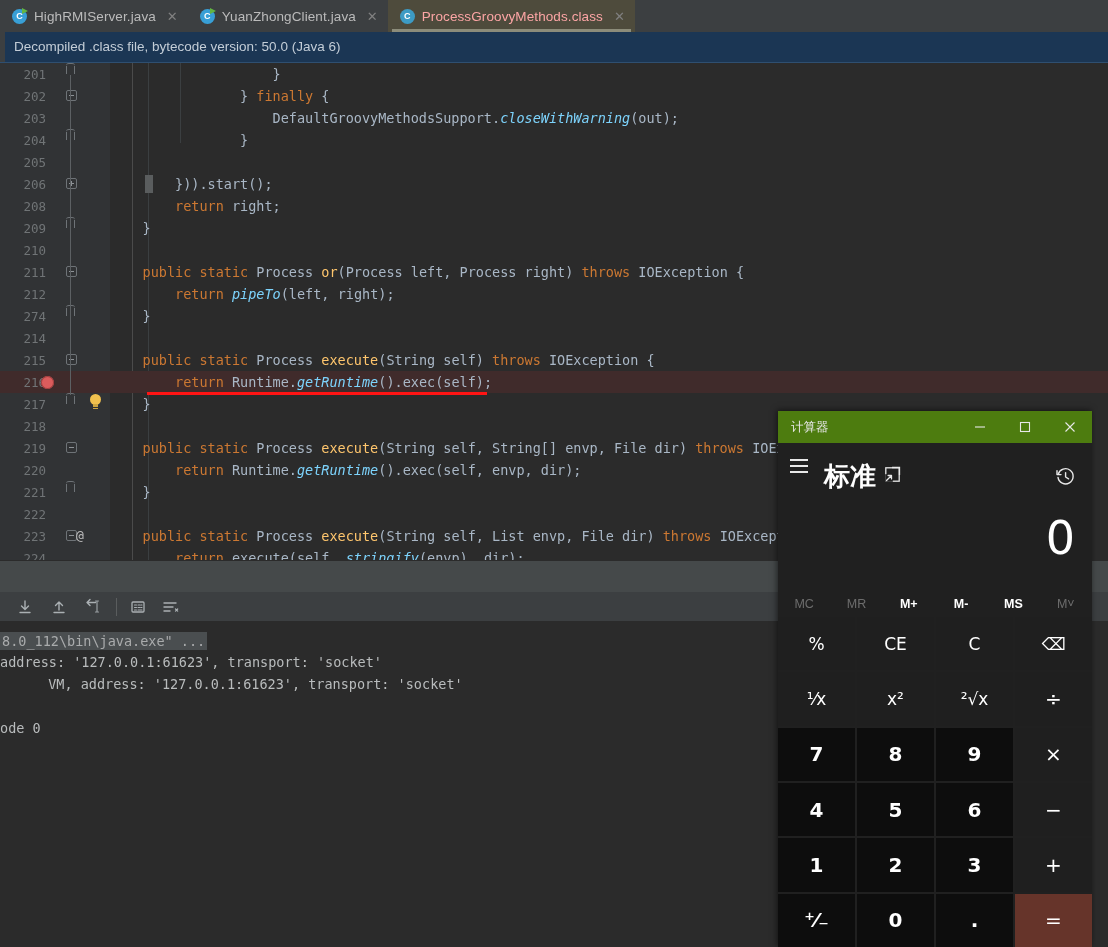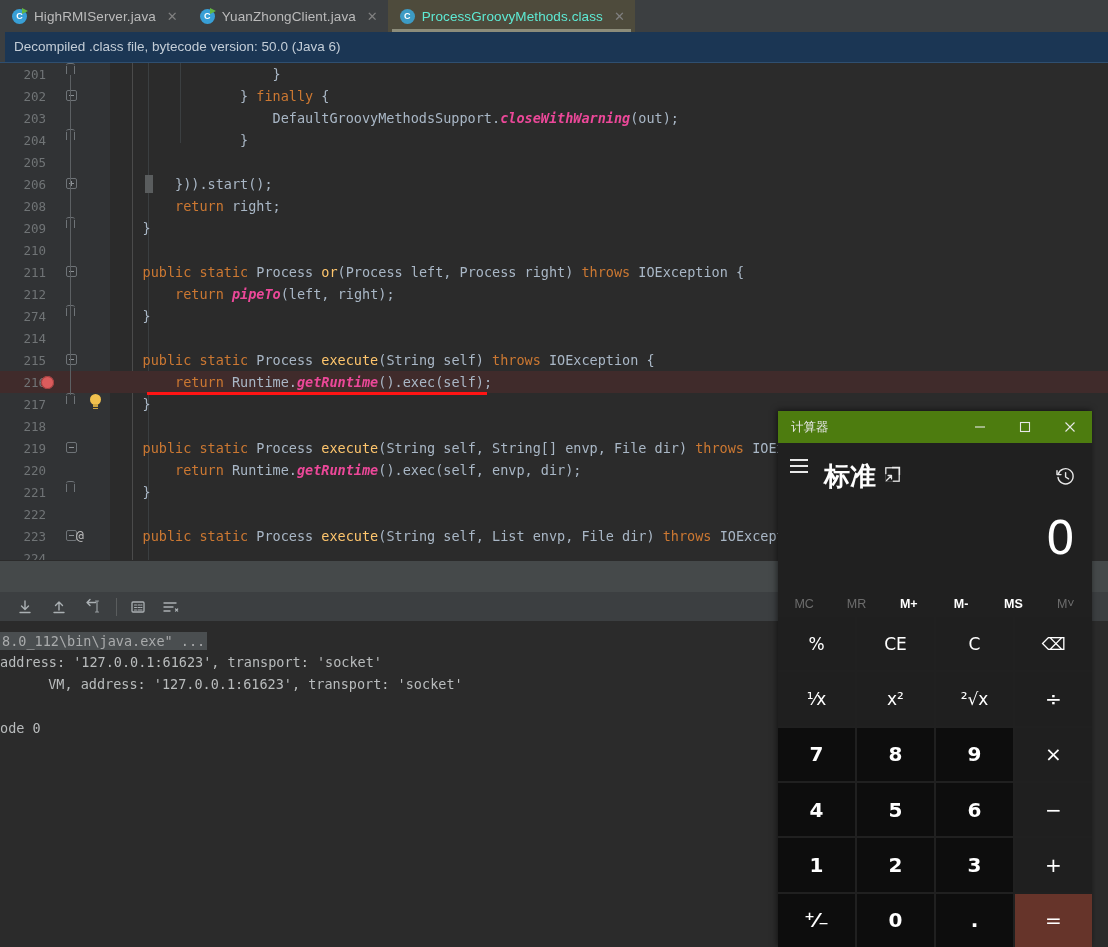--- a/index.html
+++ b/index.html
@@ -23,7 +23,7 @@
   .tab.active:after{content:"";position:absolute;left:4px;right:4px;bottom:0;
     height:3px;background:#8c8c7a;}
   .tab-label{font-size:13.5px;color:#bbbbbb;white-space:nowrap;letter-spacing:.1px;}
-  .tab.active .tab-label{color:#5eead4;}
+  .tab.active .tab-label{color:#fca5a5;}
   .tab-close{font-size:13px;color:#808080;margin-left:4px;line-height:1;}
   .ic-java,.ic-class{width:15px;height:15px;border-radius:50%;
     display:inline-flex;align-items:center;justify-content:center;flex:0 0 auto;

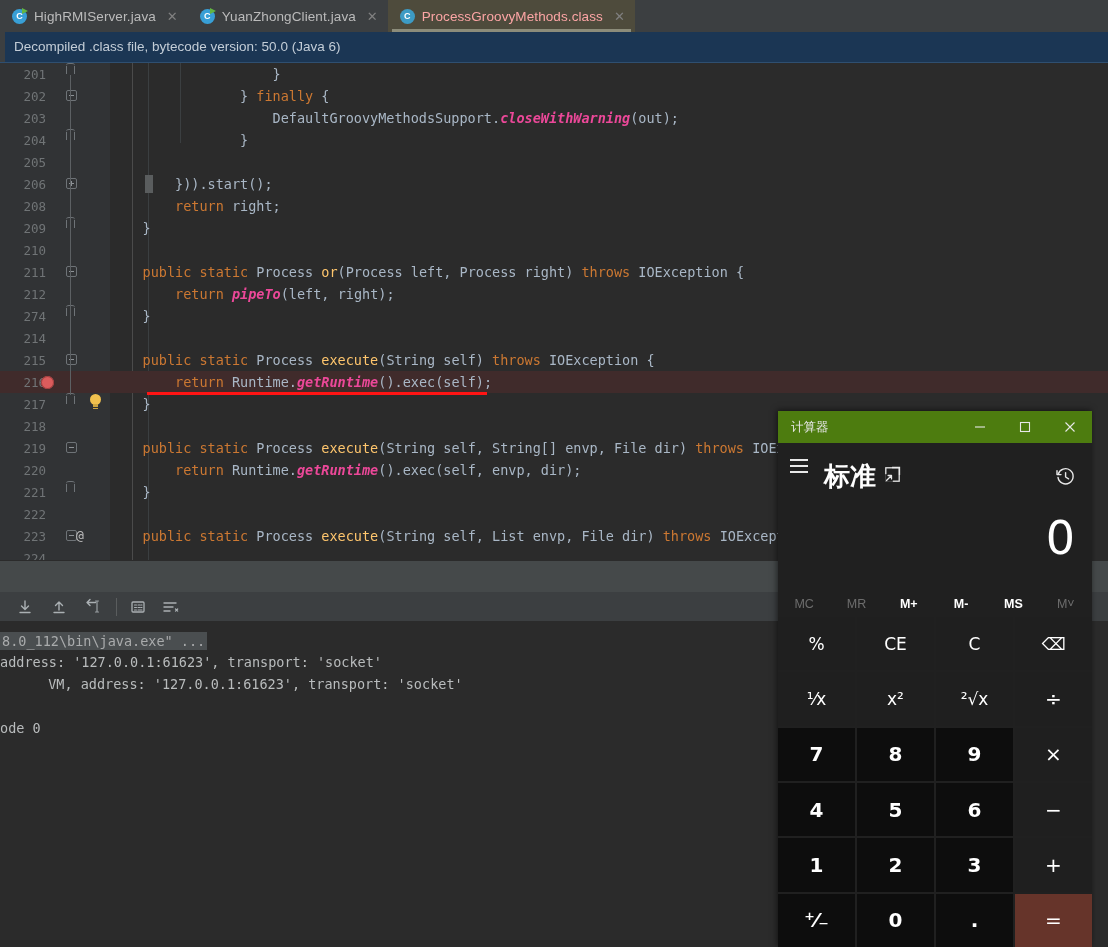--- a/index.html
+++ b/index.html
@@ -57,7 +57,7 @@
     font-family:"DejaVu Sans Mono","Liberation Mono",monospace;}
   .kw{color:#cc7832;}
   .st{color:#a9b7c6;}
-  .mi{color:#ec4899;font-style:italic;font-weight:bold;}
+  .mi{color:#7dd3fc;font-style:italic;}
   .me{color:#ffc66d;}
   .num{color:#6897bb;}
 

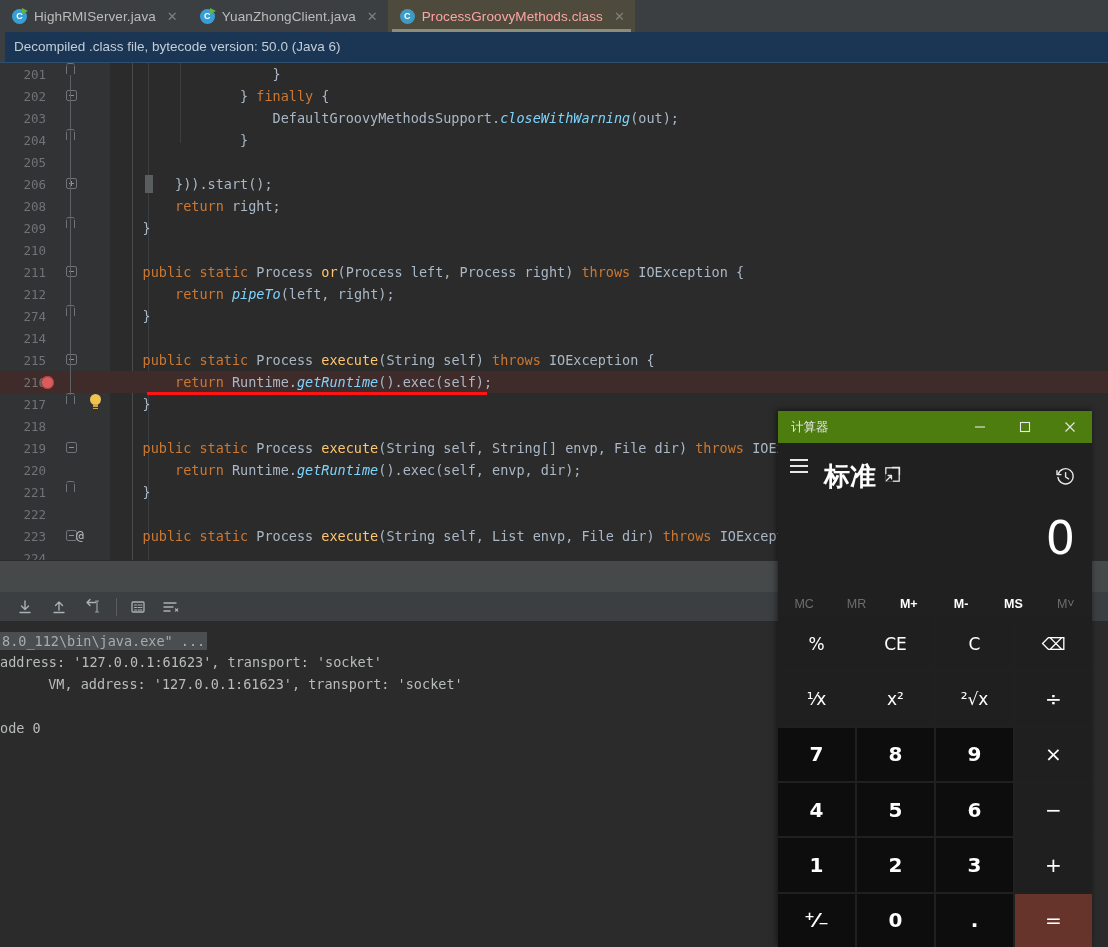--- a/index.html
+++ b/index.html
@@ -281,6 +281,7 @@
           </div>
           <div class="row" style="top: 484px;">
             <div class="lnum">224</div>
+            <div class="code"><span class="st">        </span><span class="kw">return</span><span class="st"> execute(self, </span><span class="mi">stringify</span><span class="st">(envp), dir);</span></div>
           </div>
           <div class="caret-block" style="top: 112px; left: 145px;"></div>
           <div class="foldline" style="top: 12px; height: 320px;"></div>

